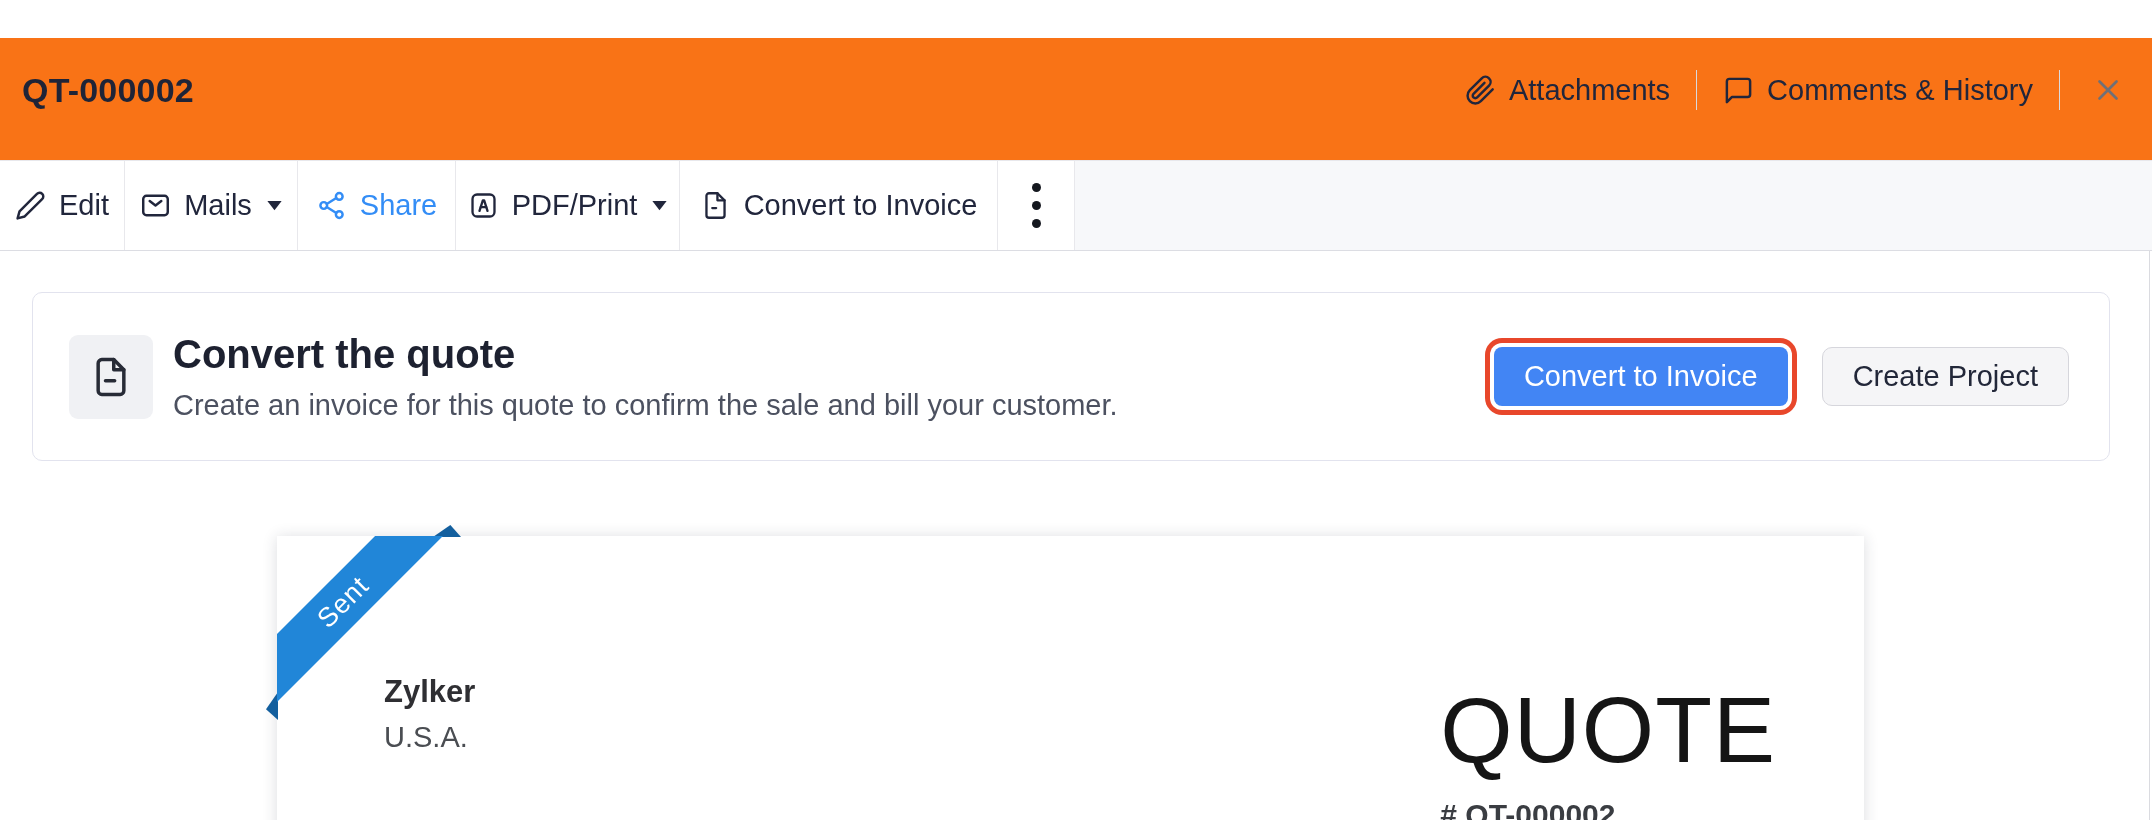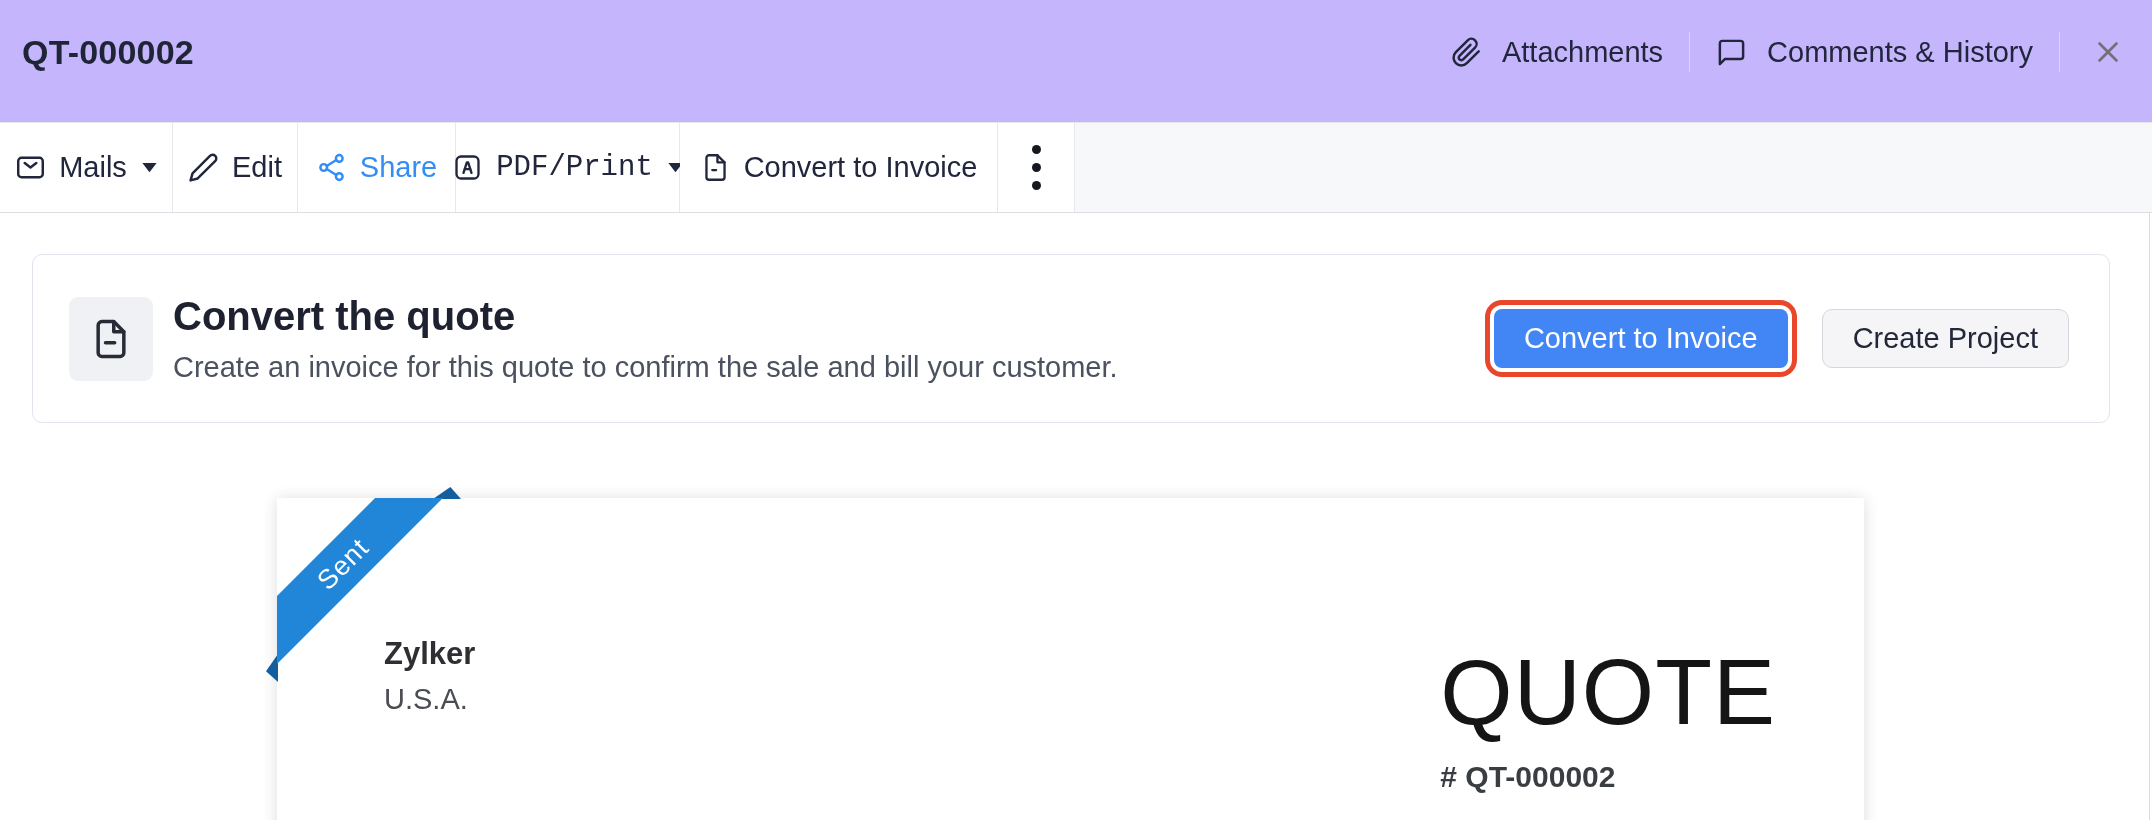--- a/index.html
+++ b/index.html
@@ -8,7 +8,7 @@
 
   
   .header { height:122px; display:flex; align-items:center; justify-content:space-between;
-    padding:0 22px 18px 22px; background:#c4b5fd; }
+    padding:0 22px 18px 22px; background:#f97316;margin-top:38px; }
   .page-title { font-size:34px; font-weight:700; color:#1f2437; letter-spacing:.2px; }
   .header-actions { display:flex; align-items:center; gap:26px; }
   .header-link { display:flex; align-items:center; gap:20px; font-size:29px; color:#21263c; cursor:pointer; }

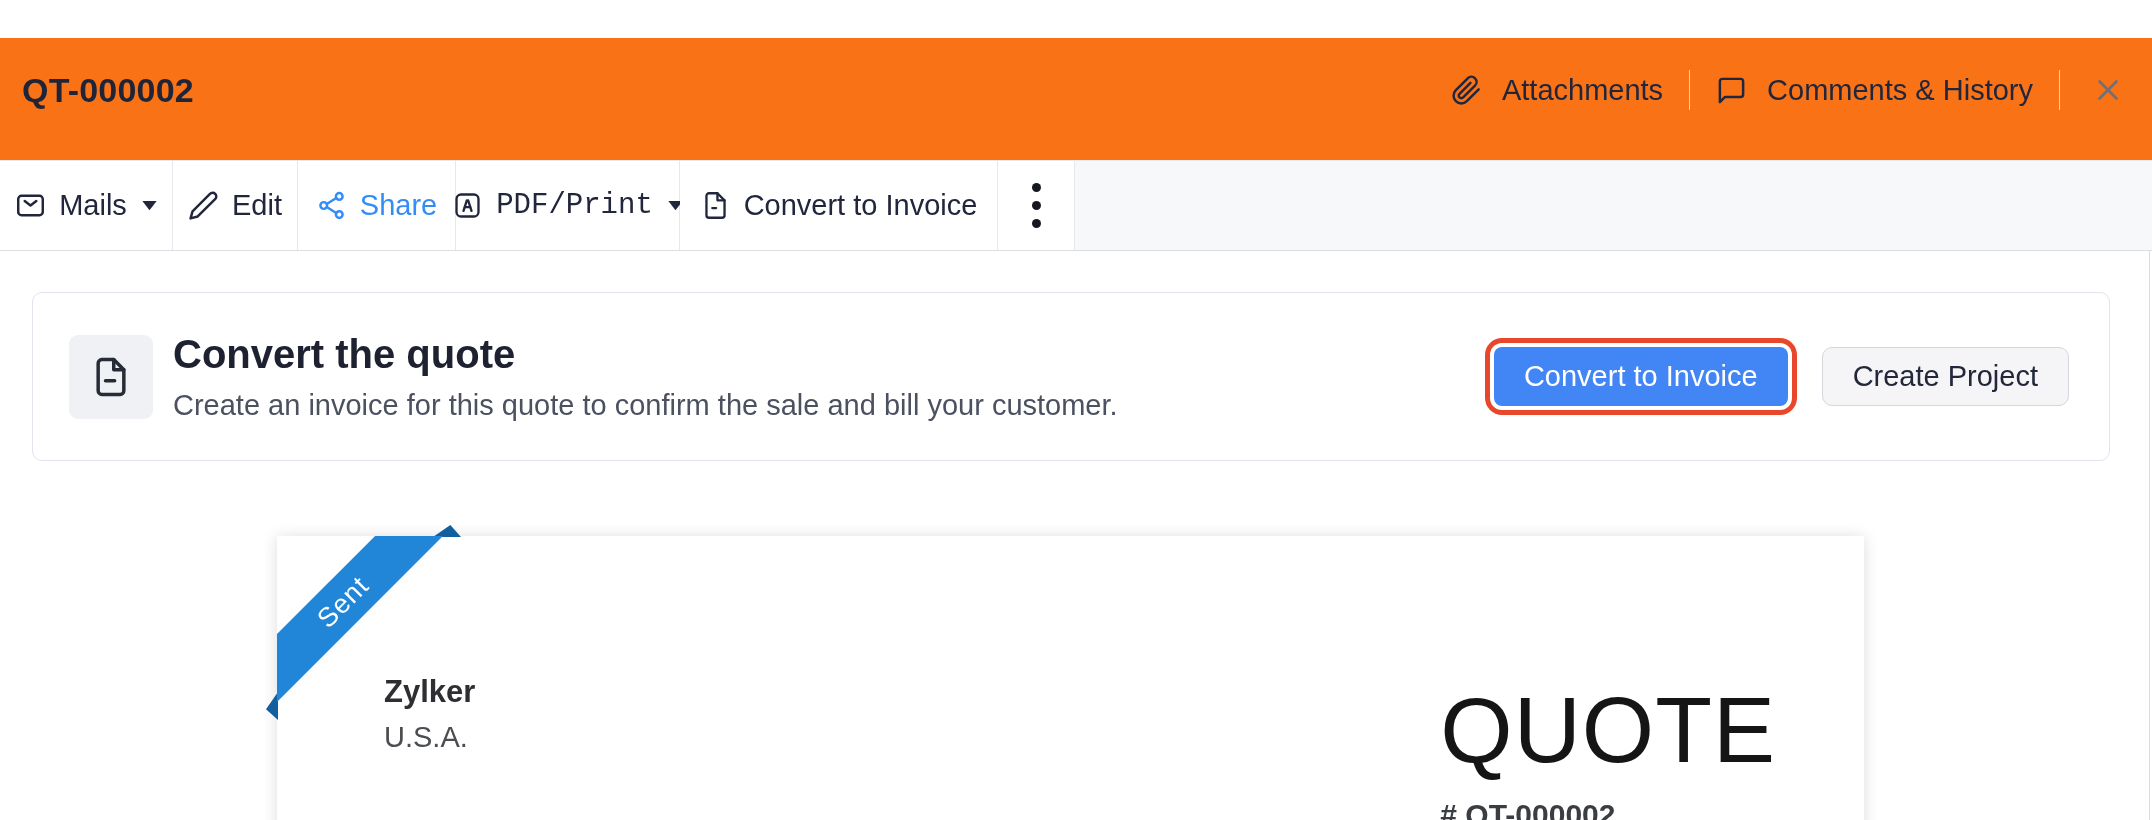--- a/index.html
+++ b/index.html
@@ -11,7 +11,7 @@
     padding:0 22px 18px 22px; background:#f97316;margin-top:38px; }
   .page-title { font-size:34px; font-weight:700; color:#1f2437; letter-spacing:.2px; }
   .header-actions { display:flex; align-items:center; gap:26px; }
-  .header-link { display:flex; align-items:center; gap:20px; font-size:29px; color:#21263c; cursor:pointer; }
+  .header-link { display:flex; align-items:center; gap:13px; font-size:29px; color:#21263c; cursor:pointer; }
   .header-link svg { width:31px; height:31px; }
   .vsep { width:1px; height:40px; background:#d9d9df; }
   .close-btn { display:flex; align-items:center; justify-content:center; width:44px; height:44px; color:#707076; cursor:pointer; }

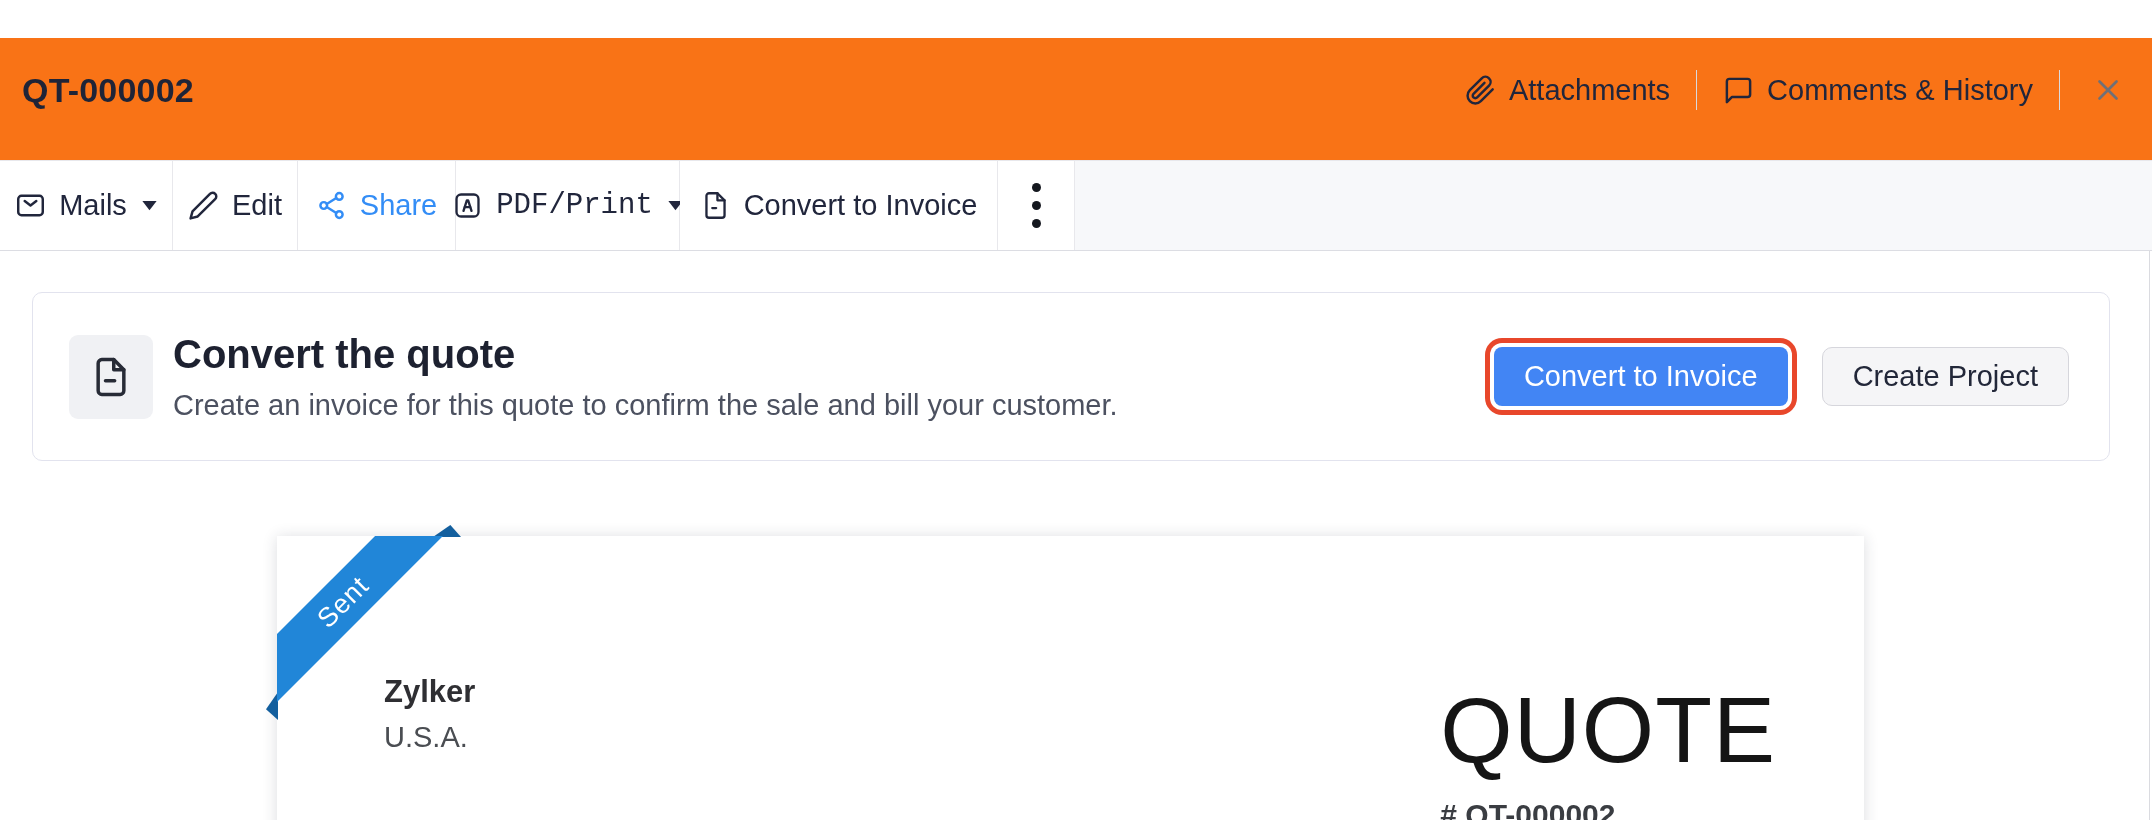--- a/index.html
+++ b/index.html
@@ -102,6 +102,12 @@
 </div>
 
 <div class="toolbar">
+  <div class="tb-btn tb-edit">
+    <svg viewBox="0 0 24 24" fill="none" stroke="currentColor" stroke-width="1.9" stroke-linecap="round" stroke-linejoin="round">
+      <path d="M17 3a2.83 2.83 0 1 1 4 4L7.5 20.5 2 22l1.5-5.5z"></path>
+    </svg>
+    <span>Edit</span>
+  </div>
   <div class="tb-btn tb-mails">
     <svg viewBox="0 0 24 24" fill="none" stroke="currentColor" stroke-width="1.9" stroke-linecap="round" stroke-linejoin="round">
       <rect x="2.5" y="4.5" width="19" height="15" rx="2.5"></rect>
@@ -111,12 +117,6 @@
     <svg class="caret" viewBox="0 0 10 7" fill="currentColor">
         <polygon points="0,0 10,0 5,6.5"></polygon>
       </svg>
-  </div>
-  <div class="tb-btn tb-edit">
-    <svg viewBox="0 0 24 24" fill="none" stroke="currentColor" stroke-width="1.9" stroke-linecap="round" stroke-linejoin="round">
-      <path d="M17 3a2.83 2.83 0 1 1 4 4L7.5 20.5 2 22l1.5-5.5z"></path>
-    </svg>
-    <span>Edit</span>
   </div>
   <div class="tb-btn tb-share">
     <svg viewBox="0 0 24 24" fill="none" stroke="currentColor" stroke-width="1.9" stroke-linecap="round">

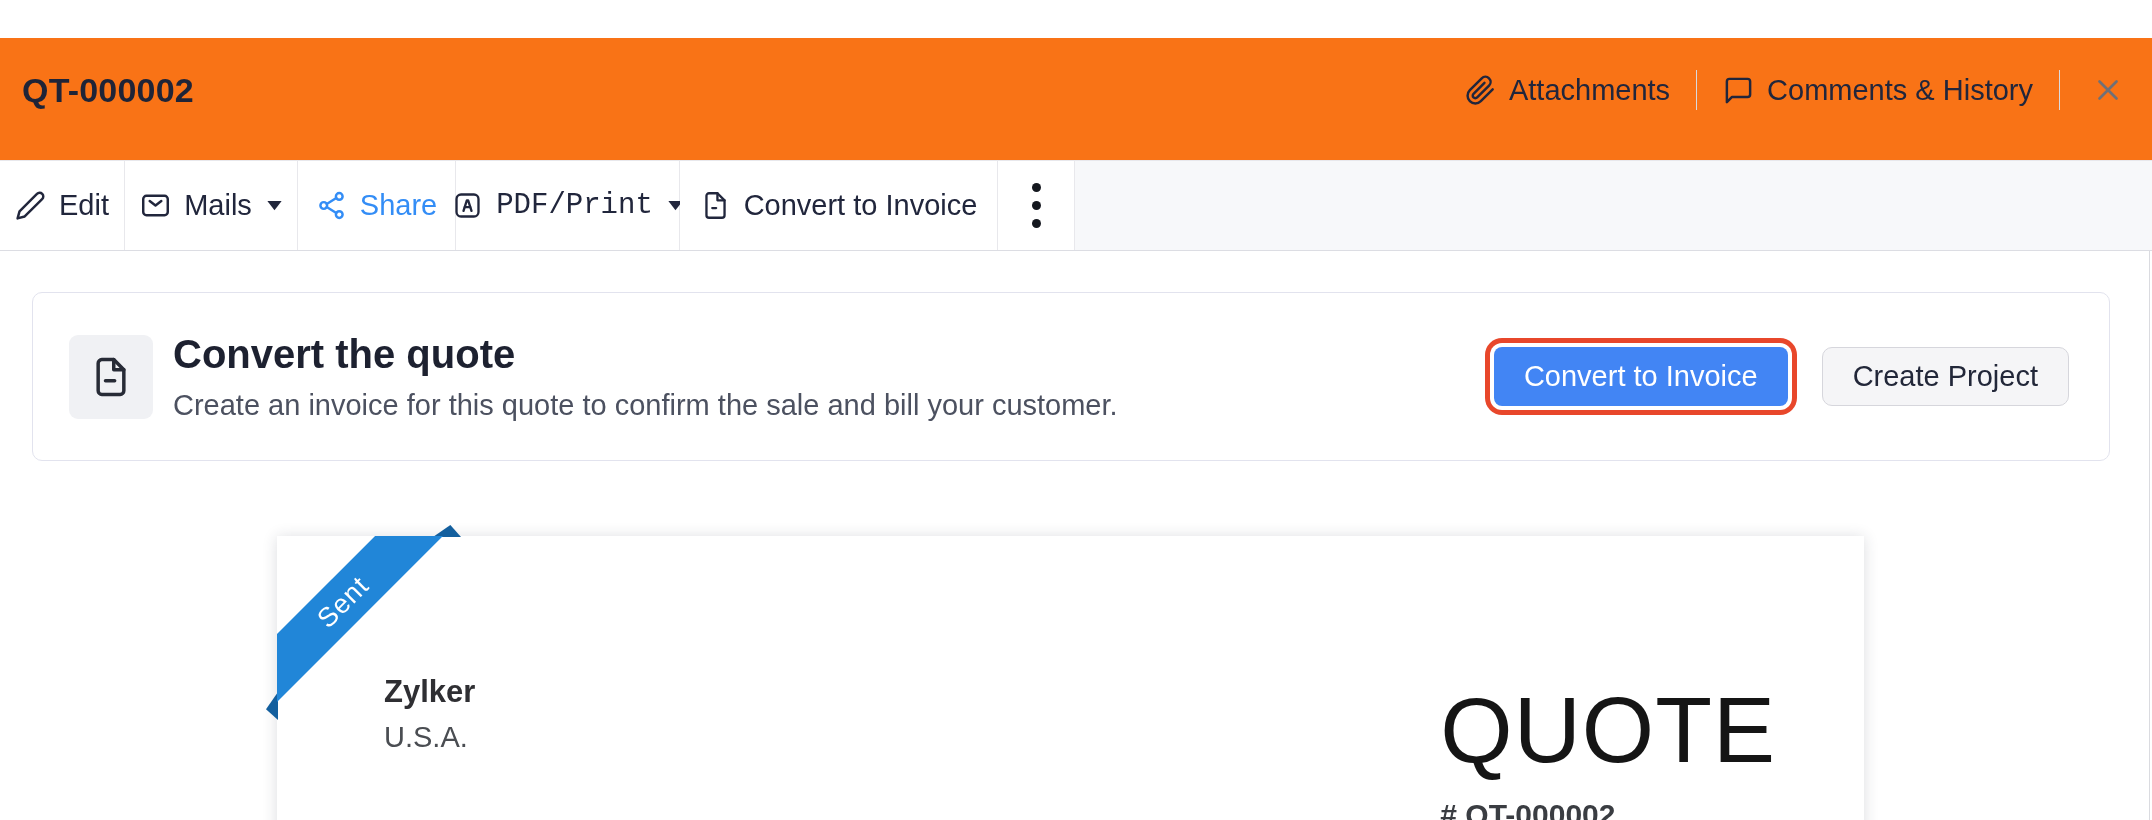--- a/index.html
+++ b/index.html
@@ -25,7 +25,7 @@
   .tb-btn svg { width:31px; height:31px; flex:none; }
   .tb-btn .caret { width:15px; height:10px; margin-left:2px; }
   .tb-edit { width:125px; } .tb-mails { width:173px; } .tb-share { width:158px; }
-  .tb-pdf { width:224px;font-family:Liberation Mono, monospace; } .tb-convert { width:318px; } .tb-more { width:77px; }
+  .tb-pdf { width:224px; } .tb-convert { width:318px; } .tb-more { width:77px; }
   .tb-share { color:var(--share-blue,#338df6); }
   .kebab { display:flex; flex-direction:column; gap:9px; }
   .kebab i { width:9px; height:9px; border-radius:50%; background:#15181f; }

